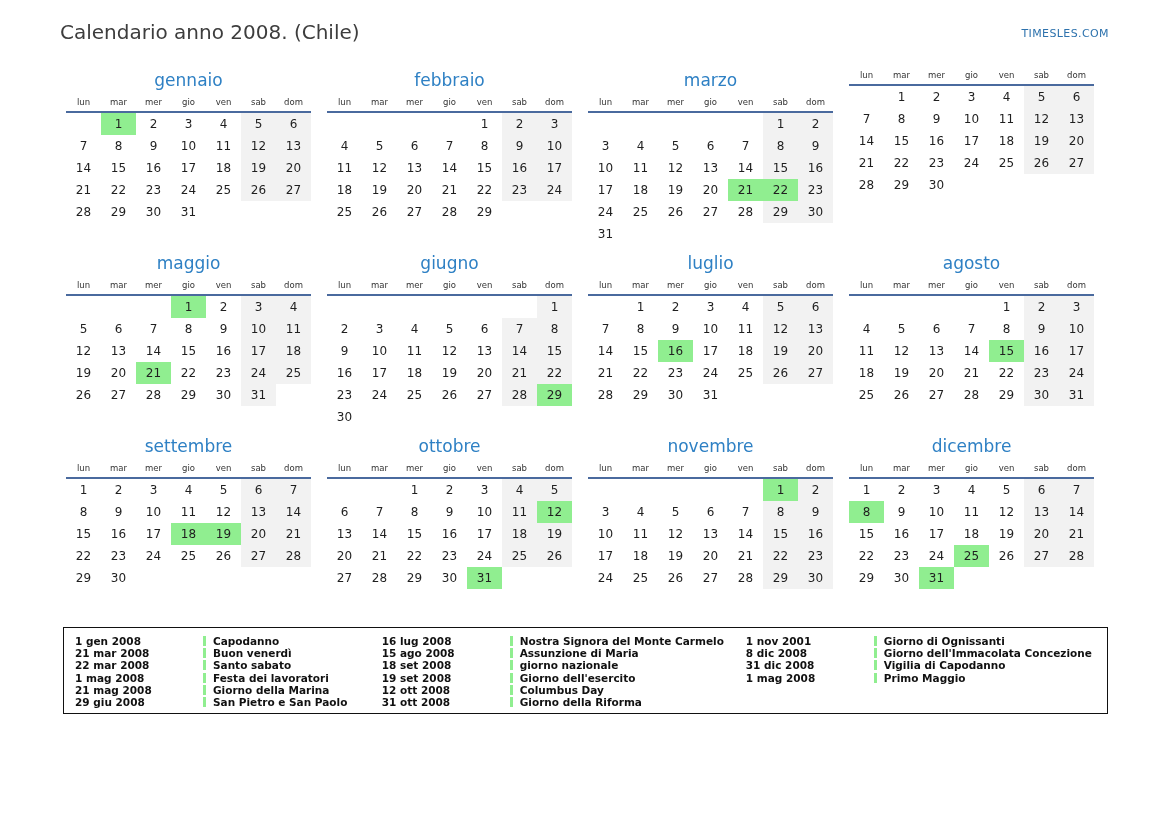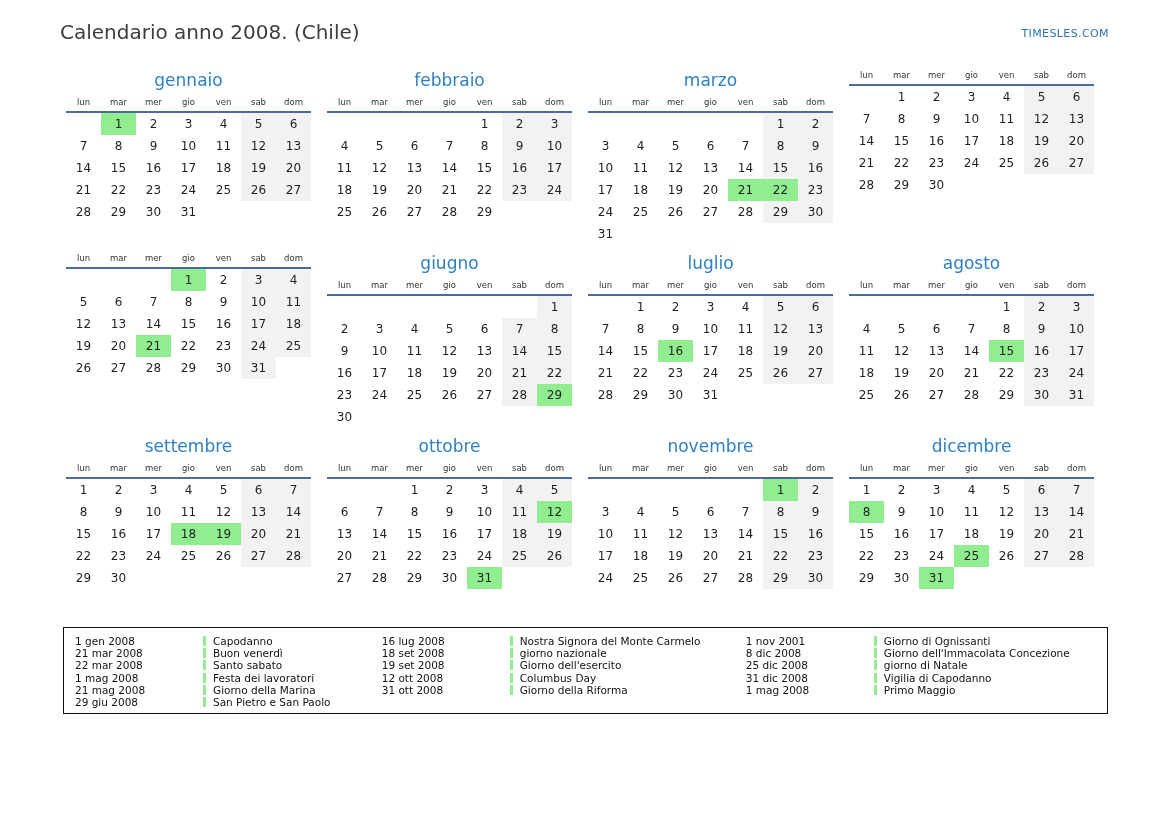--- a/index.html
+++ b/index.html
@@ -375,6 +375,7 @@
       </table>
     </div>
     <div class="month">
+      <h2 class="month-title">maggio</h2>
       <table class="month-table">
         <thead>
           <tr>

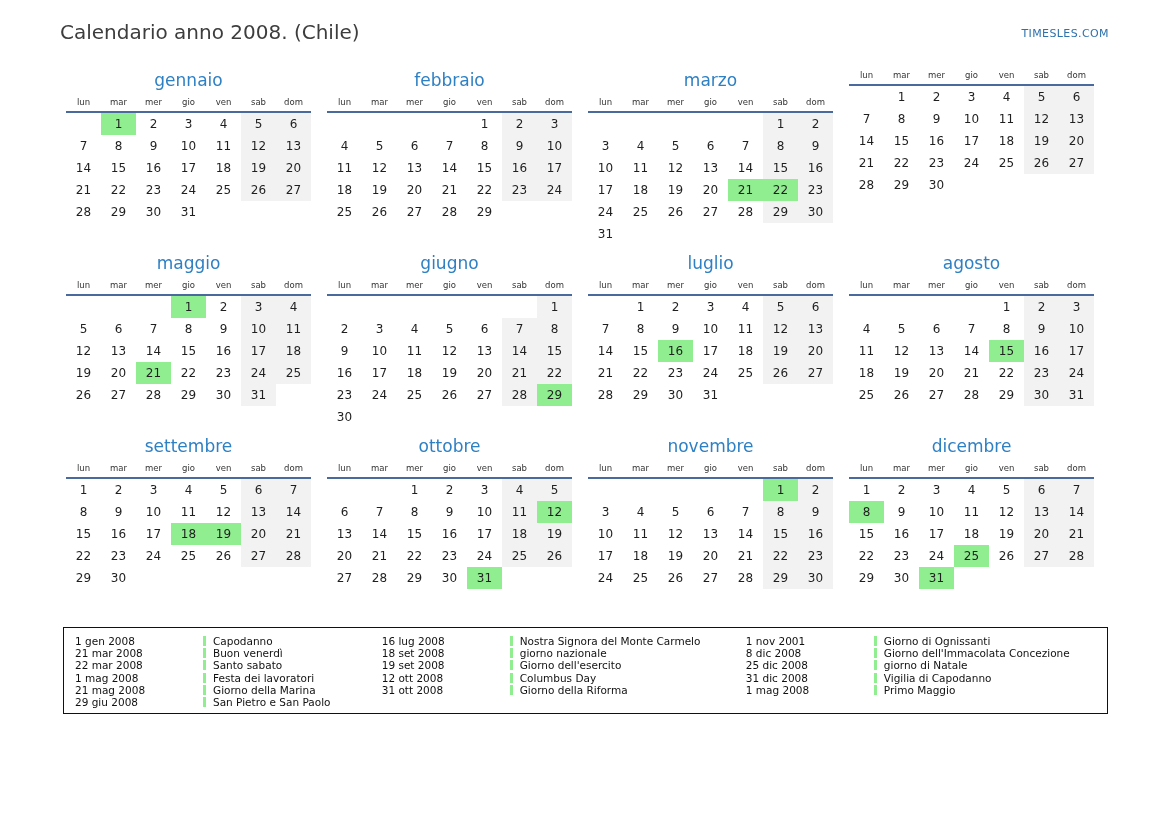--- a/index.html
+++ b/index.html
@@ -87,7 +87,7 @@
   .legend-col-1 { width: 310px; }
   .legend-col-2 { width: 368px; }
   .legend-col-3 { width: 360px; }
-  .legend-row { display: table-row; }
+  .legend-row { display: table-row; font-weight: bold; }
   .legend-date, .legend-name-cell {
     display: table-cell;
     font-size: 10.5px;

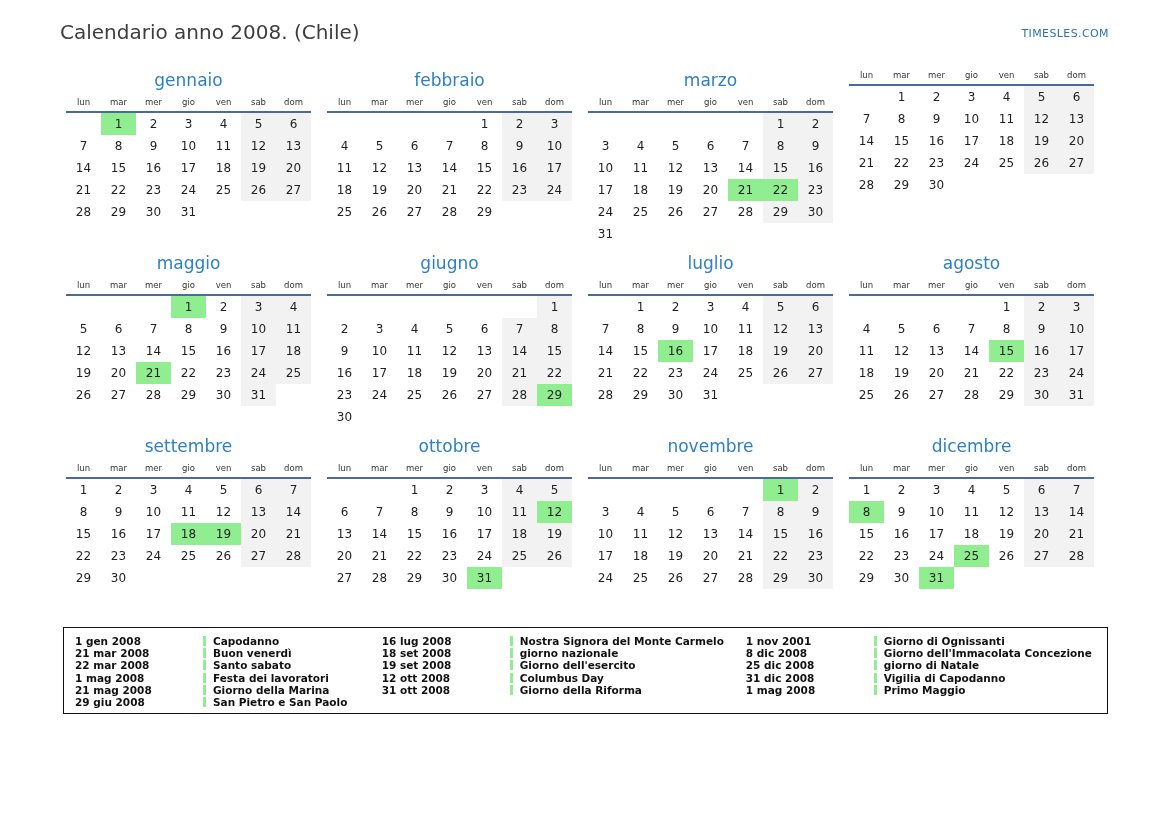--- a/index.html
+++ b/index.html
@@ -922,6 +922,10 @@
         <span class="legend-name-cell"><span class="holiday-bar"></span><span>Nostra Signora del Monte Carmelo</span></span>
       </div>
       <div class="legend-row">
+        <span class="legend-date">15 ago 2008</span>
+        <span class="legend-name-cell"><span class="holiday-bar"></span><span>Assunzione di Maria</span></span>
+      </div>
+      <div class="legend-row">
         <span class="legend-date">18 set 2008</span>
         <span class="legend-name-cell"><span class="holiday-bar"></span><span>giorno nazionale</span></span>
       </div>

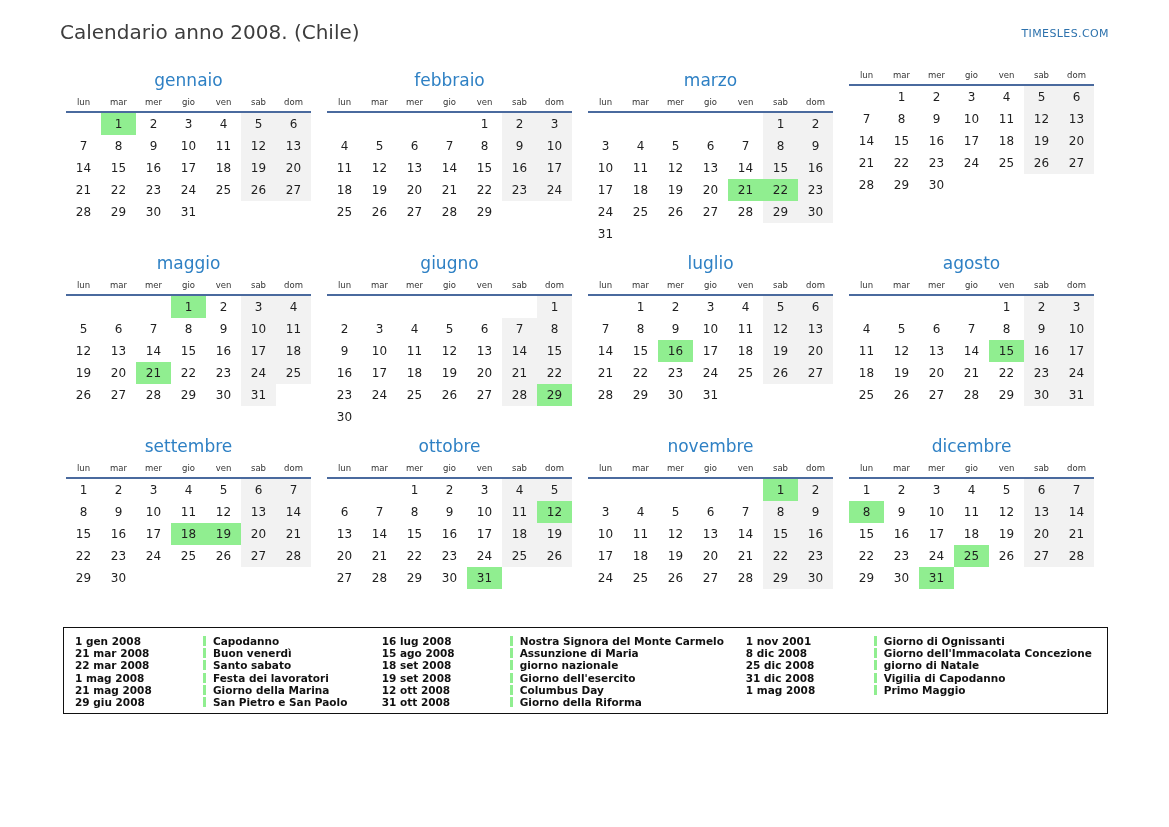--- a/index.html
+++ b/index.html
@@ -952,10 +952,6 @@
         <span class="legend-name-cell"><span class="holiday-bar"></span><span>Giorno dell'Immacolata Concezione</span></span>
       </div>
       <div class="legend-row">
-        <span class="legend-date">25 dic 2008</span>
-        <span class="legend-name-cell"><span class="holiday-bar"></span><span>giorno di Natale</span></span>
-      </div>
-      <div class="legend-row">
         <span class="legend-date">31 dic 2008</span>
         <span class="legend-name-cell"><span class="holiday-bar"></span><span>Vigilia di Capodanno</span></span>
       </div>

